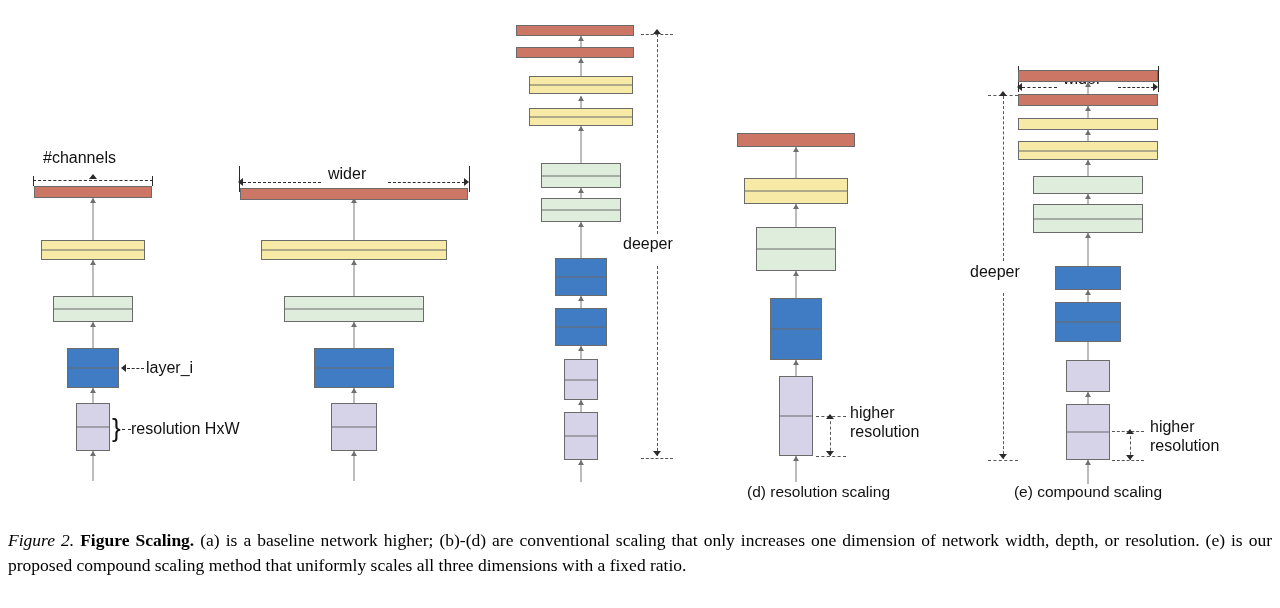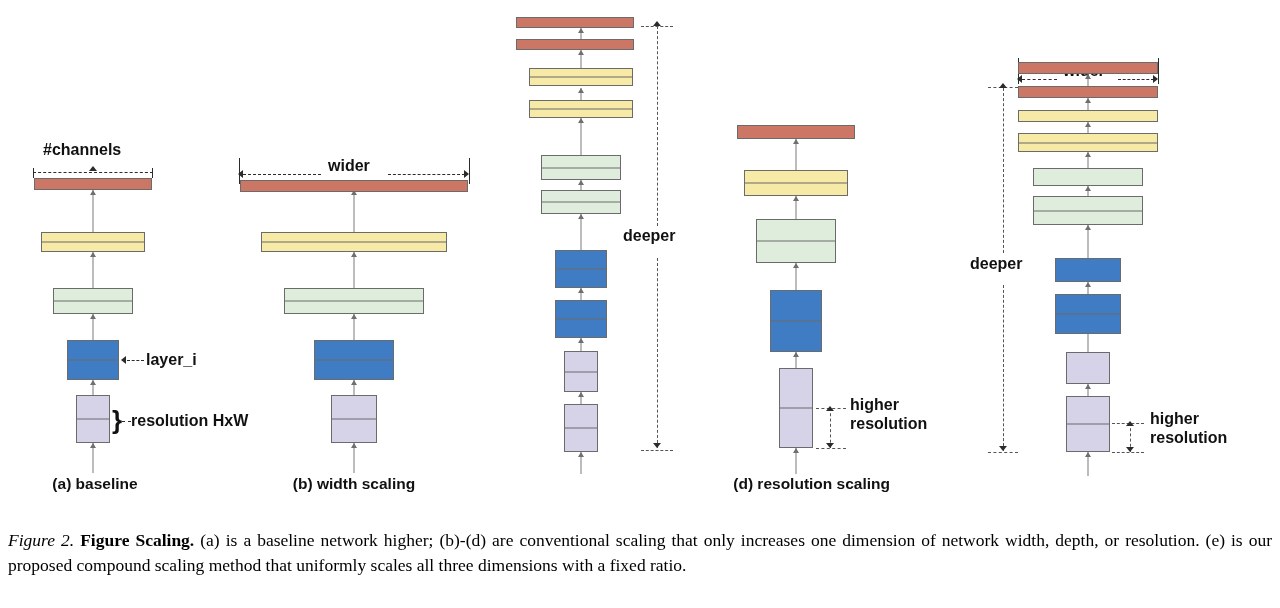--- a/index.html
+++ b/index.html
@@ -6,7 +6,7 @@
   body{width:1280px;height:608px;font-family:"Liberation Sans",sans-serif;color:#000;overflow:hidden;}
   #figure{position:relative;width:1280px;height:608px;}
   #diagram{position:absolute;left:0;top:0;width:1280px;height:510px;}
-  .panel{position:absolute;top:0;height:510px;font-weight:bold;}
+  .panel{position:absolute;top:8px;height:510px;}
   .blk{position:absolute;box-sizing:border-box;border:1px solid #6b6b6b;}
   .blk .mid{position:absolute;left:0;right:0;top:50%;height:1px;background:#6b6b6b;transform:translateY(-50%);}
   .arrow{position:absolute;width:0;}

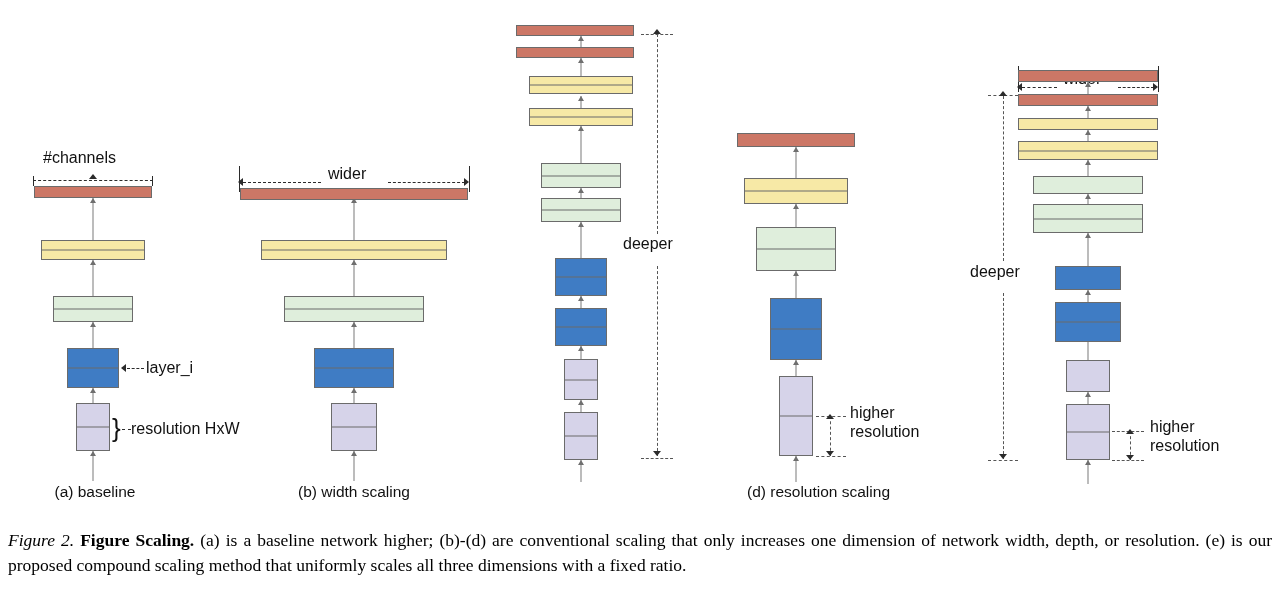--- a/index.html
+++ b/index.html
@@ -87,7 +87,6 @@
       <div class="dash-h" style="left:122px;top:421px;width:9px;"></div>
       <div class="ann" style="left:131px;top:412px;">resolution HxW</div>
 
-      <div class="panel-label" style="left:0px;top:475px;width:190px;">(a) baseline</div>
     </div>
 
     <div class="panel" style="left:215px;width:260px;">

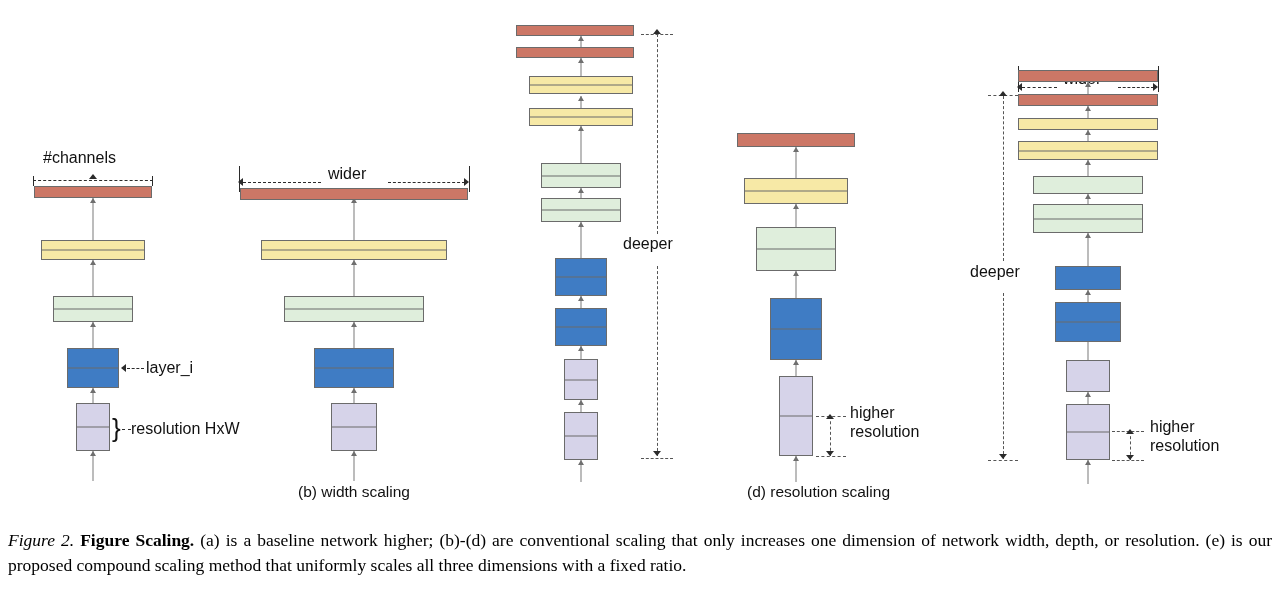--- a/index.html
+++ b/index.html
@@ -135,7 +135,6 @@
         
       </div>
 
-      <div class="panel-label" style="left:24px;top:475px;width:230px;">(b) width scaling</div>
     </div>
 
     <div class="panel" style="left:475px;width:255px;">

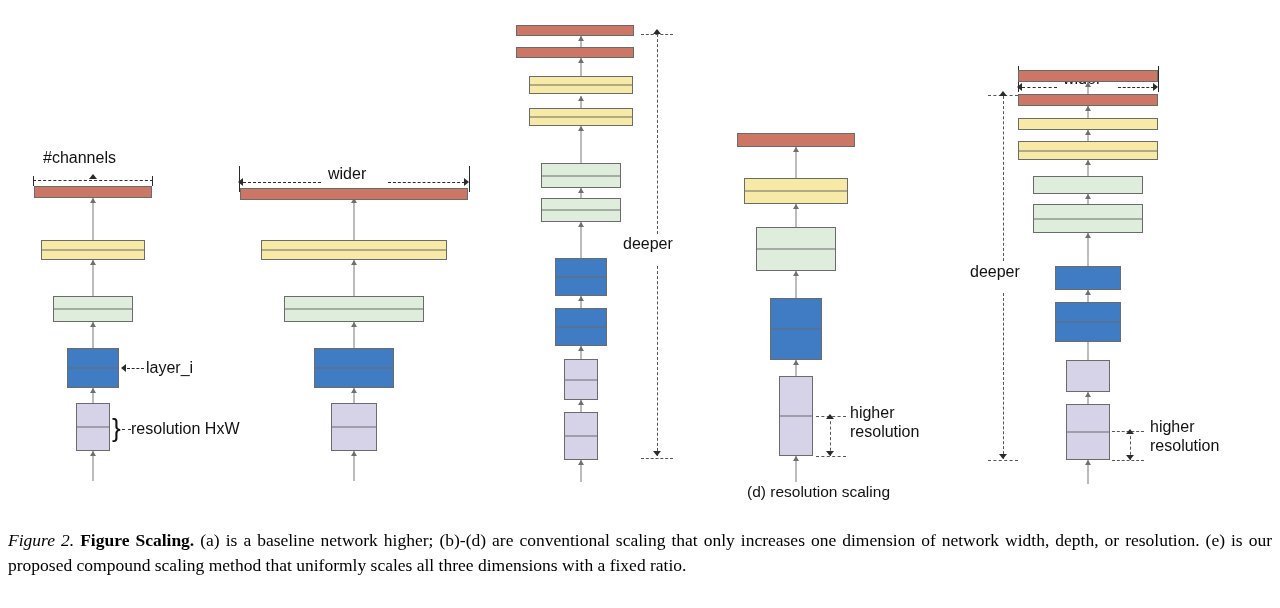--- a/index.html
+++ b/index.html
@@ -370,6 +370,7 @@
         <div>resolution</div>
       </div>
 
+      <div class="panel-label" style="left:28px;top:475px;width:180px;">(e) compound scaling</div>
     </div>
 
   </div>

